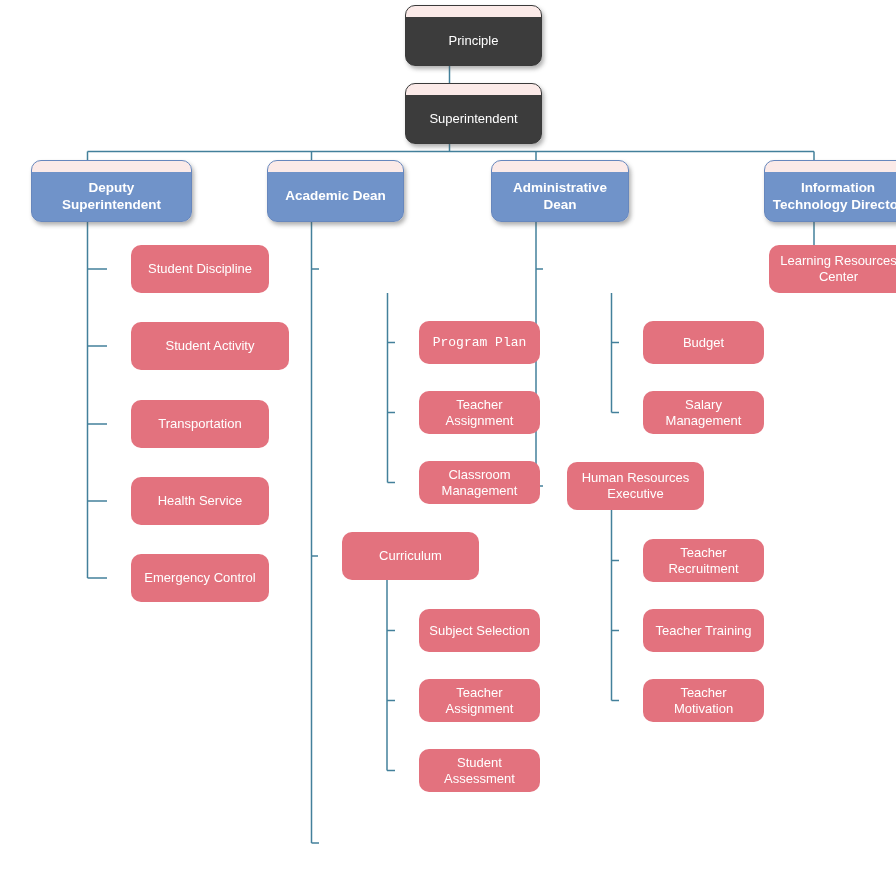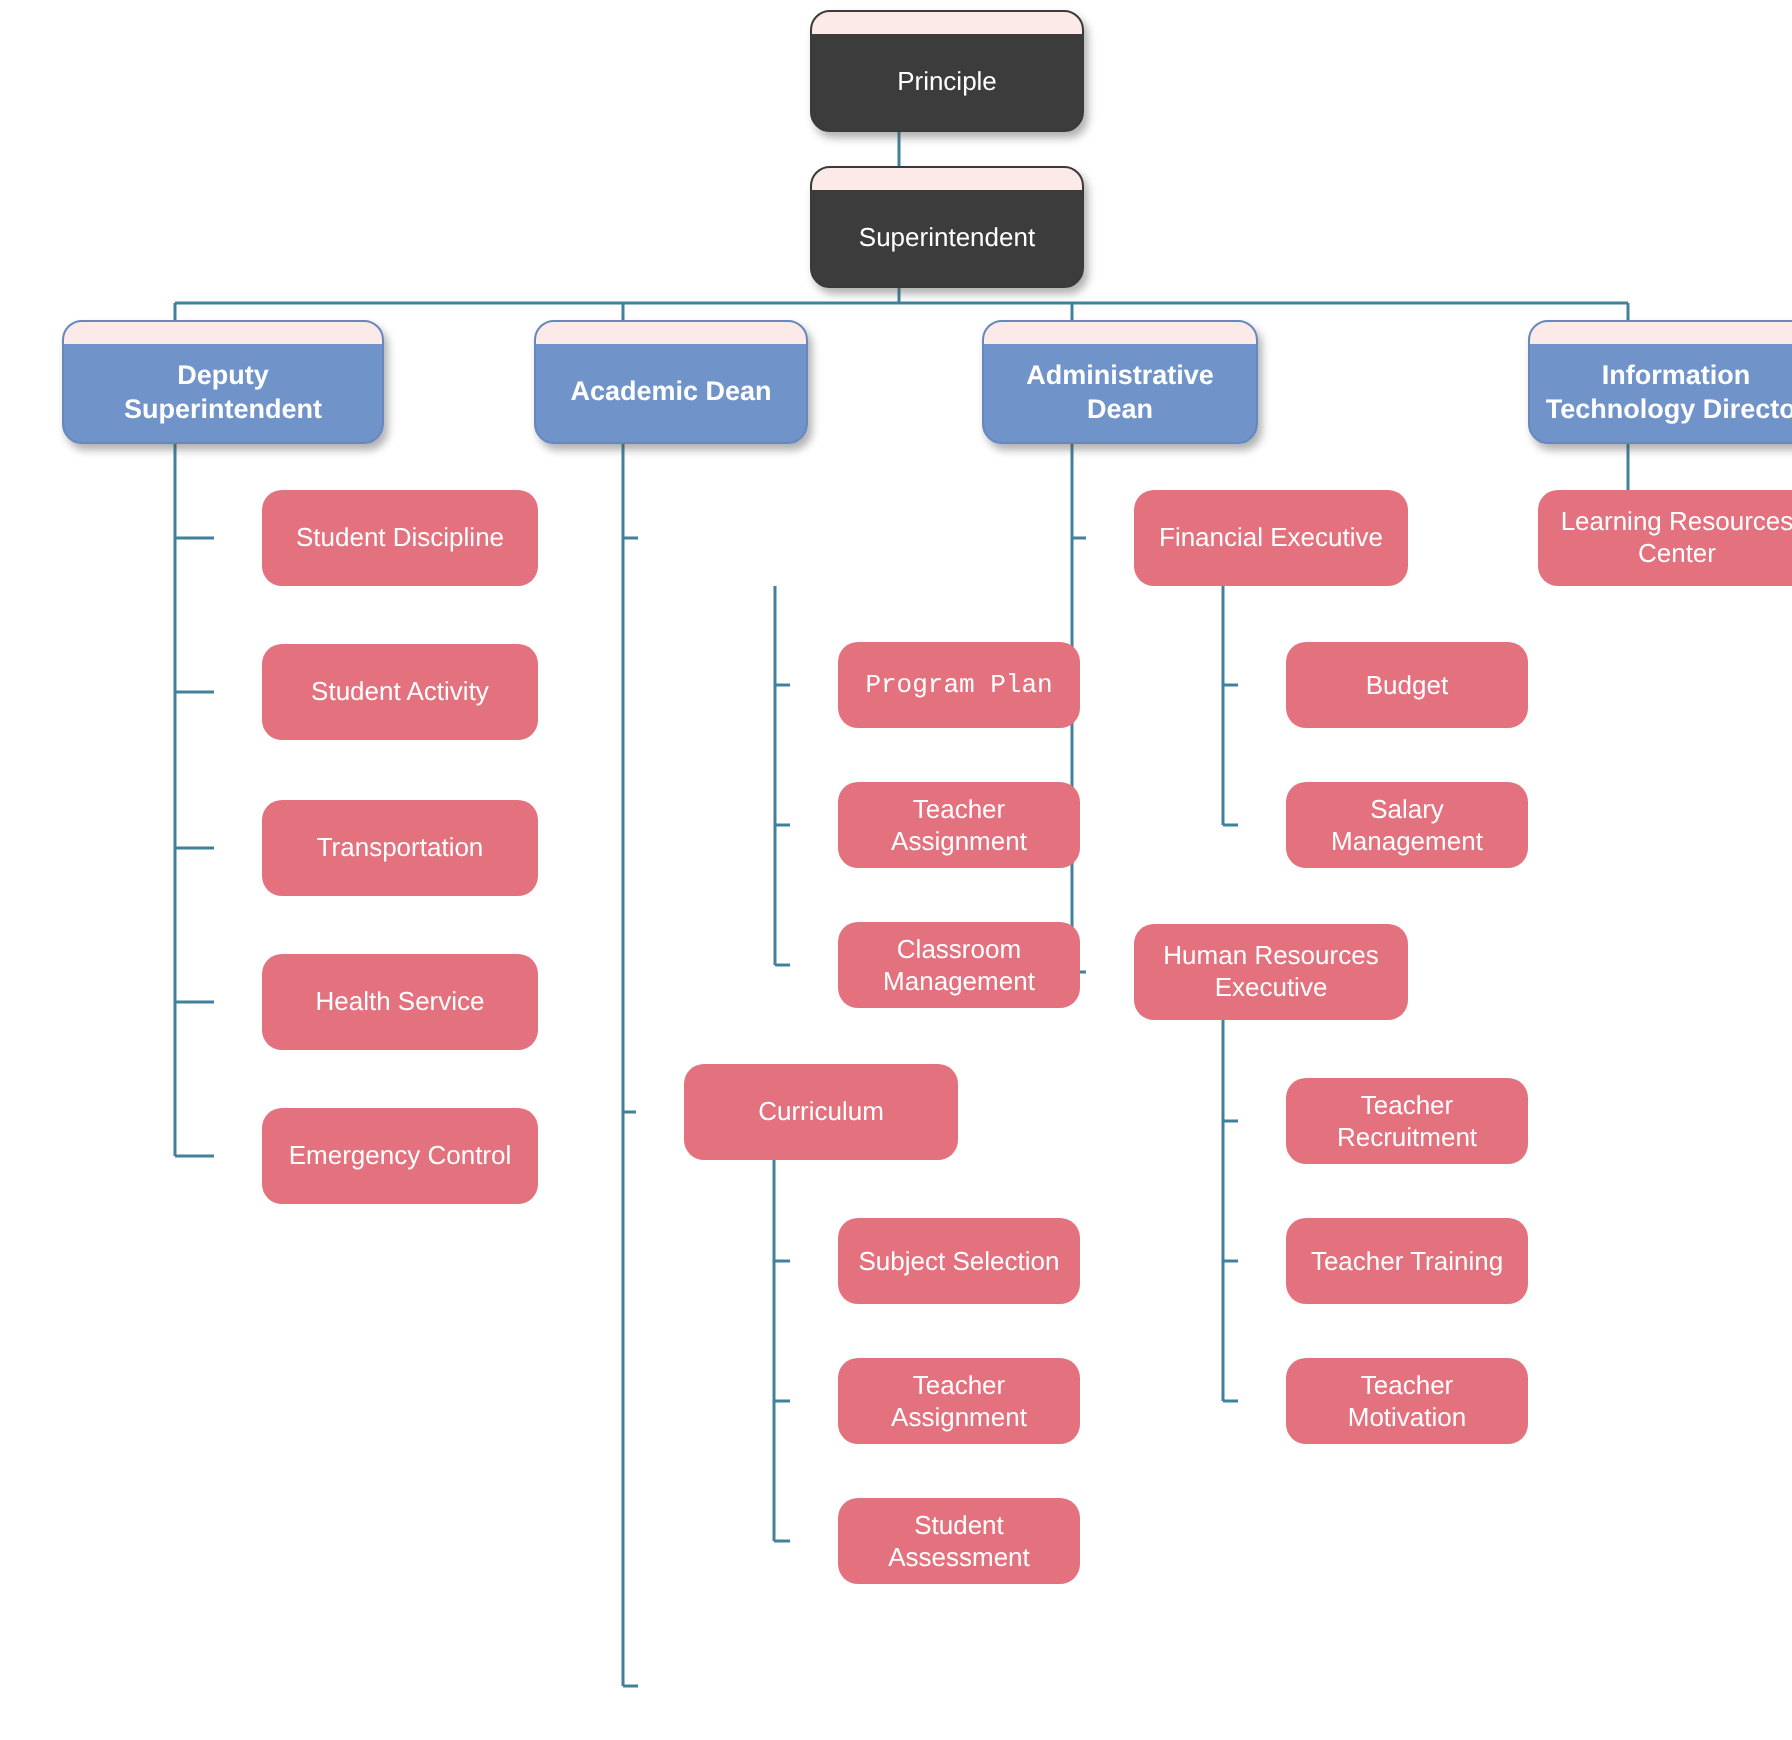--- a/index.html
+++ b/index.html
@@ -140,7 +140,6 @@
 Assessment</div>
 
 
-  <div class="node leaf" style="left:543px; top:245px; width:137px; height:48px;">Financial Executive</div>
   <div class="node leaf" style="left:619px; top:321px; width:121px; height:43px;">Budget</div>
   <div class="node leaf" style="left:619px; top:391px; width:121px; height:43px;">Salary
 Management</div>

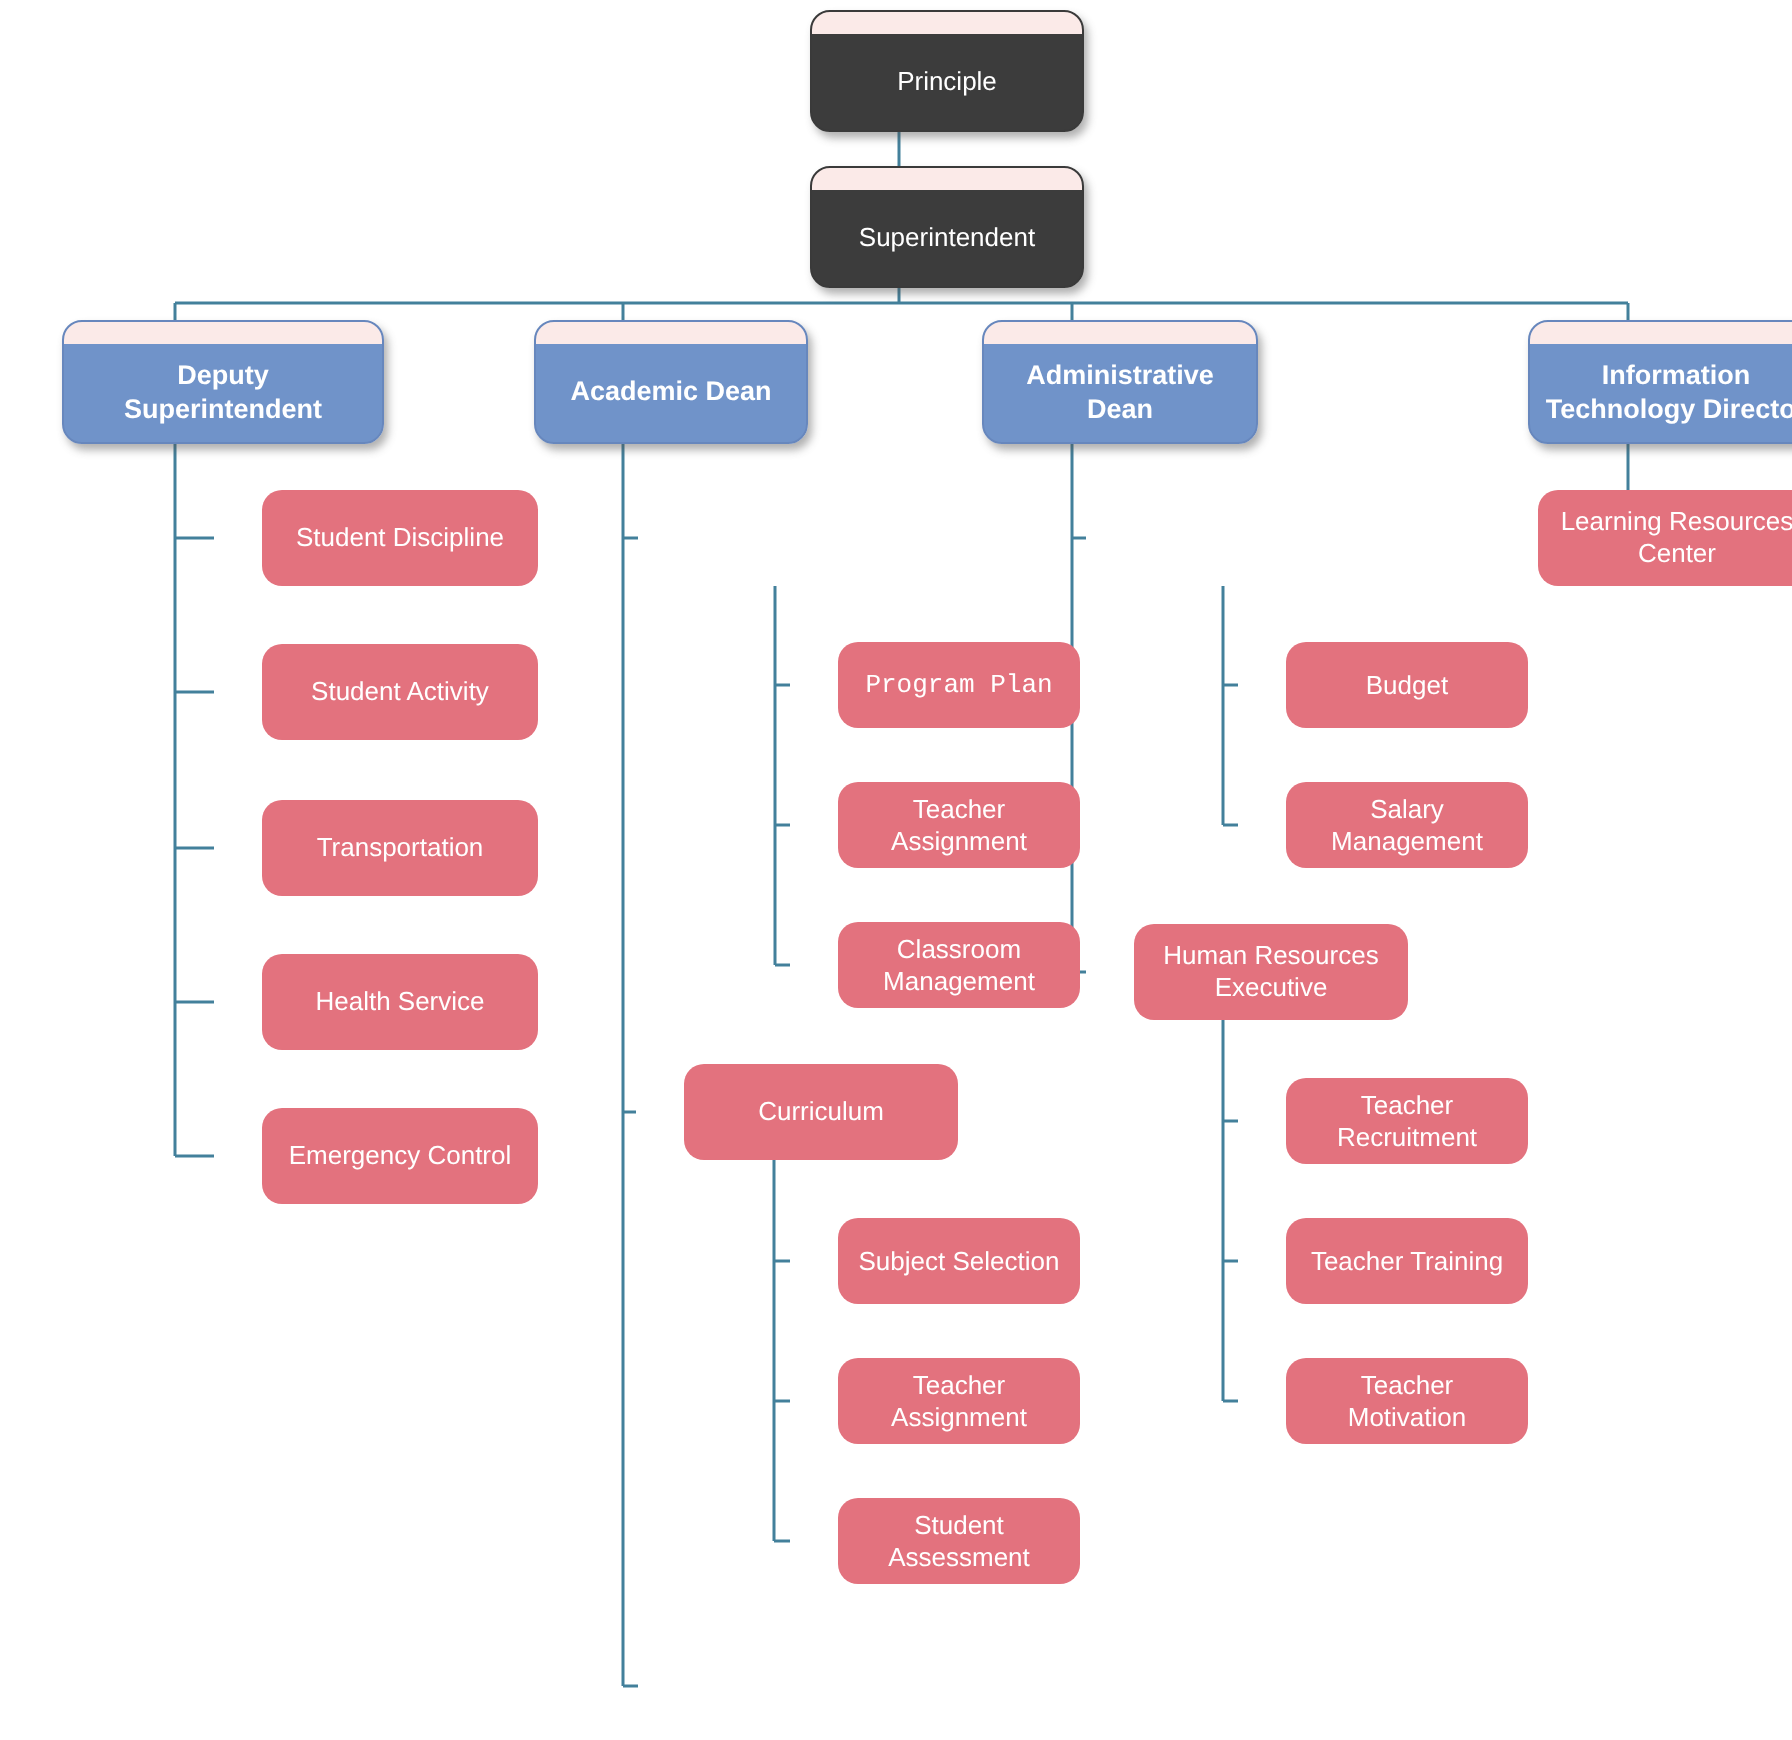--- a/index.html
+++ b/index.html
@@ -121,7 +121,7 @@
 Technology Director</div>
 
   <div class="node leaf" style="left:107px; top:245px; width:138px; height:48px;">Student Discipline</div>
-  <div class="node leaf" style="left:107px; top:322px; width:138px; height:48px;">Student Activity</div>
+  <div class="node leaf" style="left:107px; top:322px; width:158px; height:48px;">Student Activity</div>
   <div class="node leaf" style="left:107px; top:400px; width:138px; height:48px;">Transportation</div>
   <div class="node leaf" style="left:107px; top:477px; width:138px; height:48px;">Health Service</div>
   <div class="node leaf" style="left:107px; top:554px; width:138px; height:48px;">Emergency Control</div>

